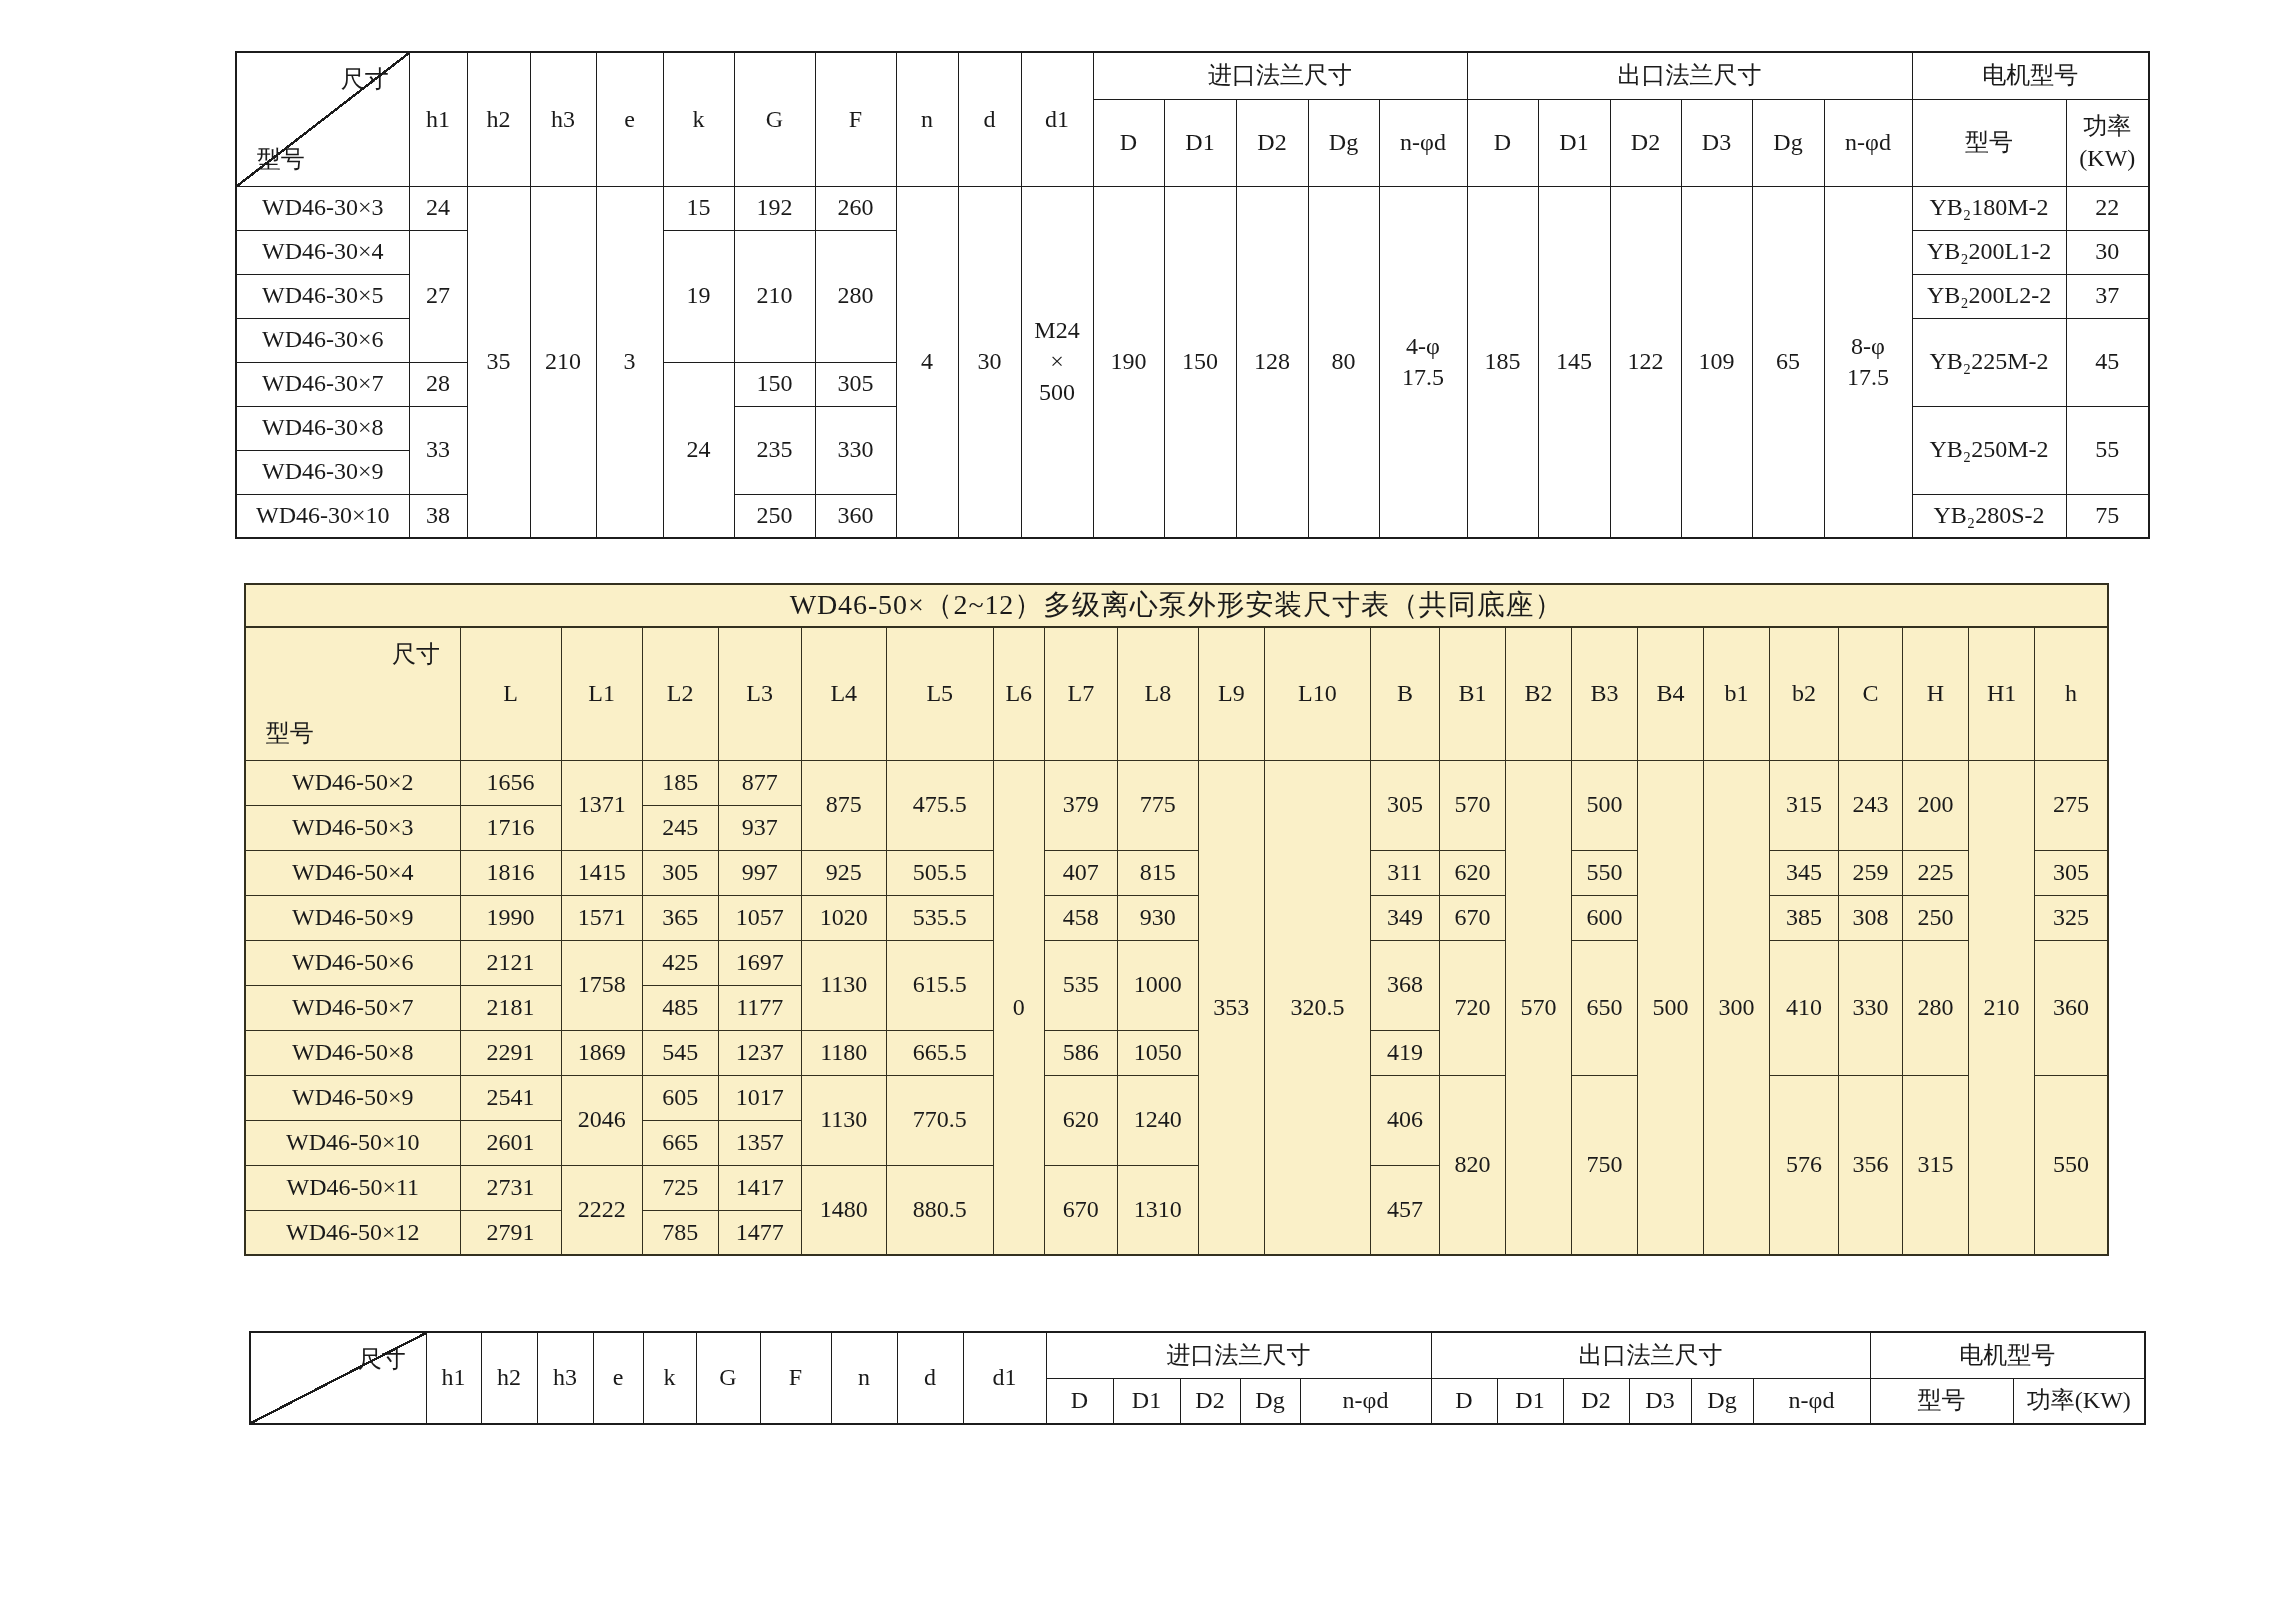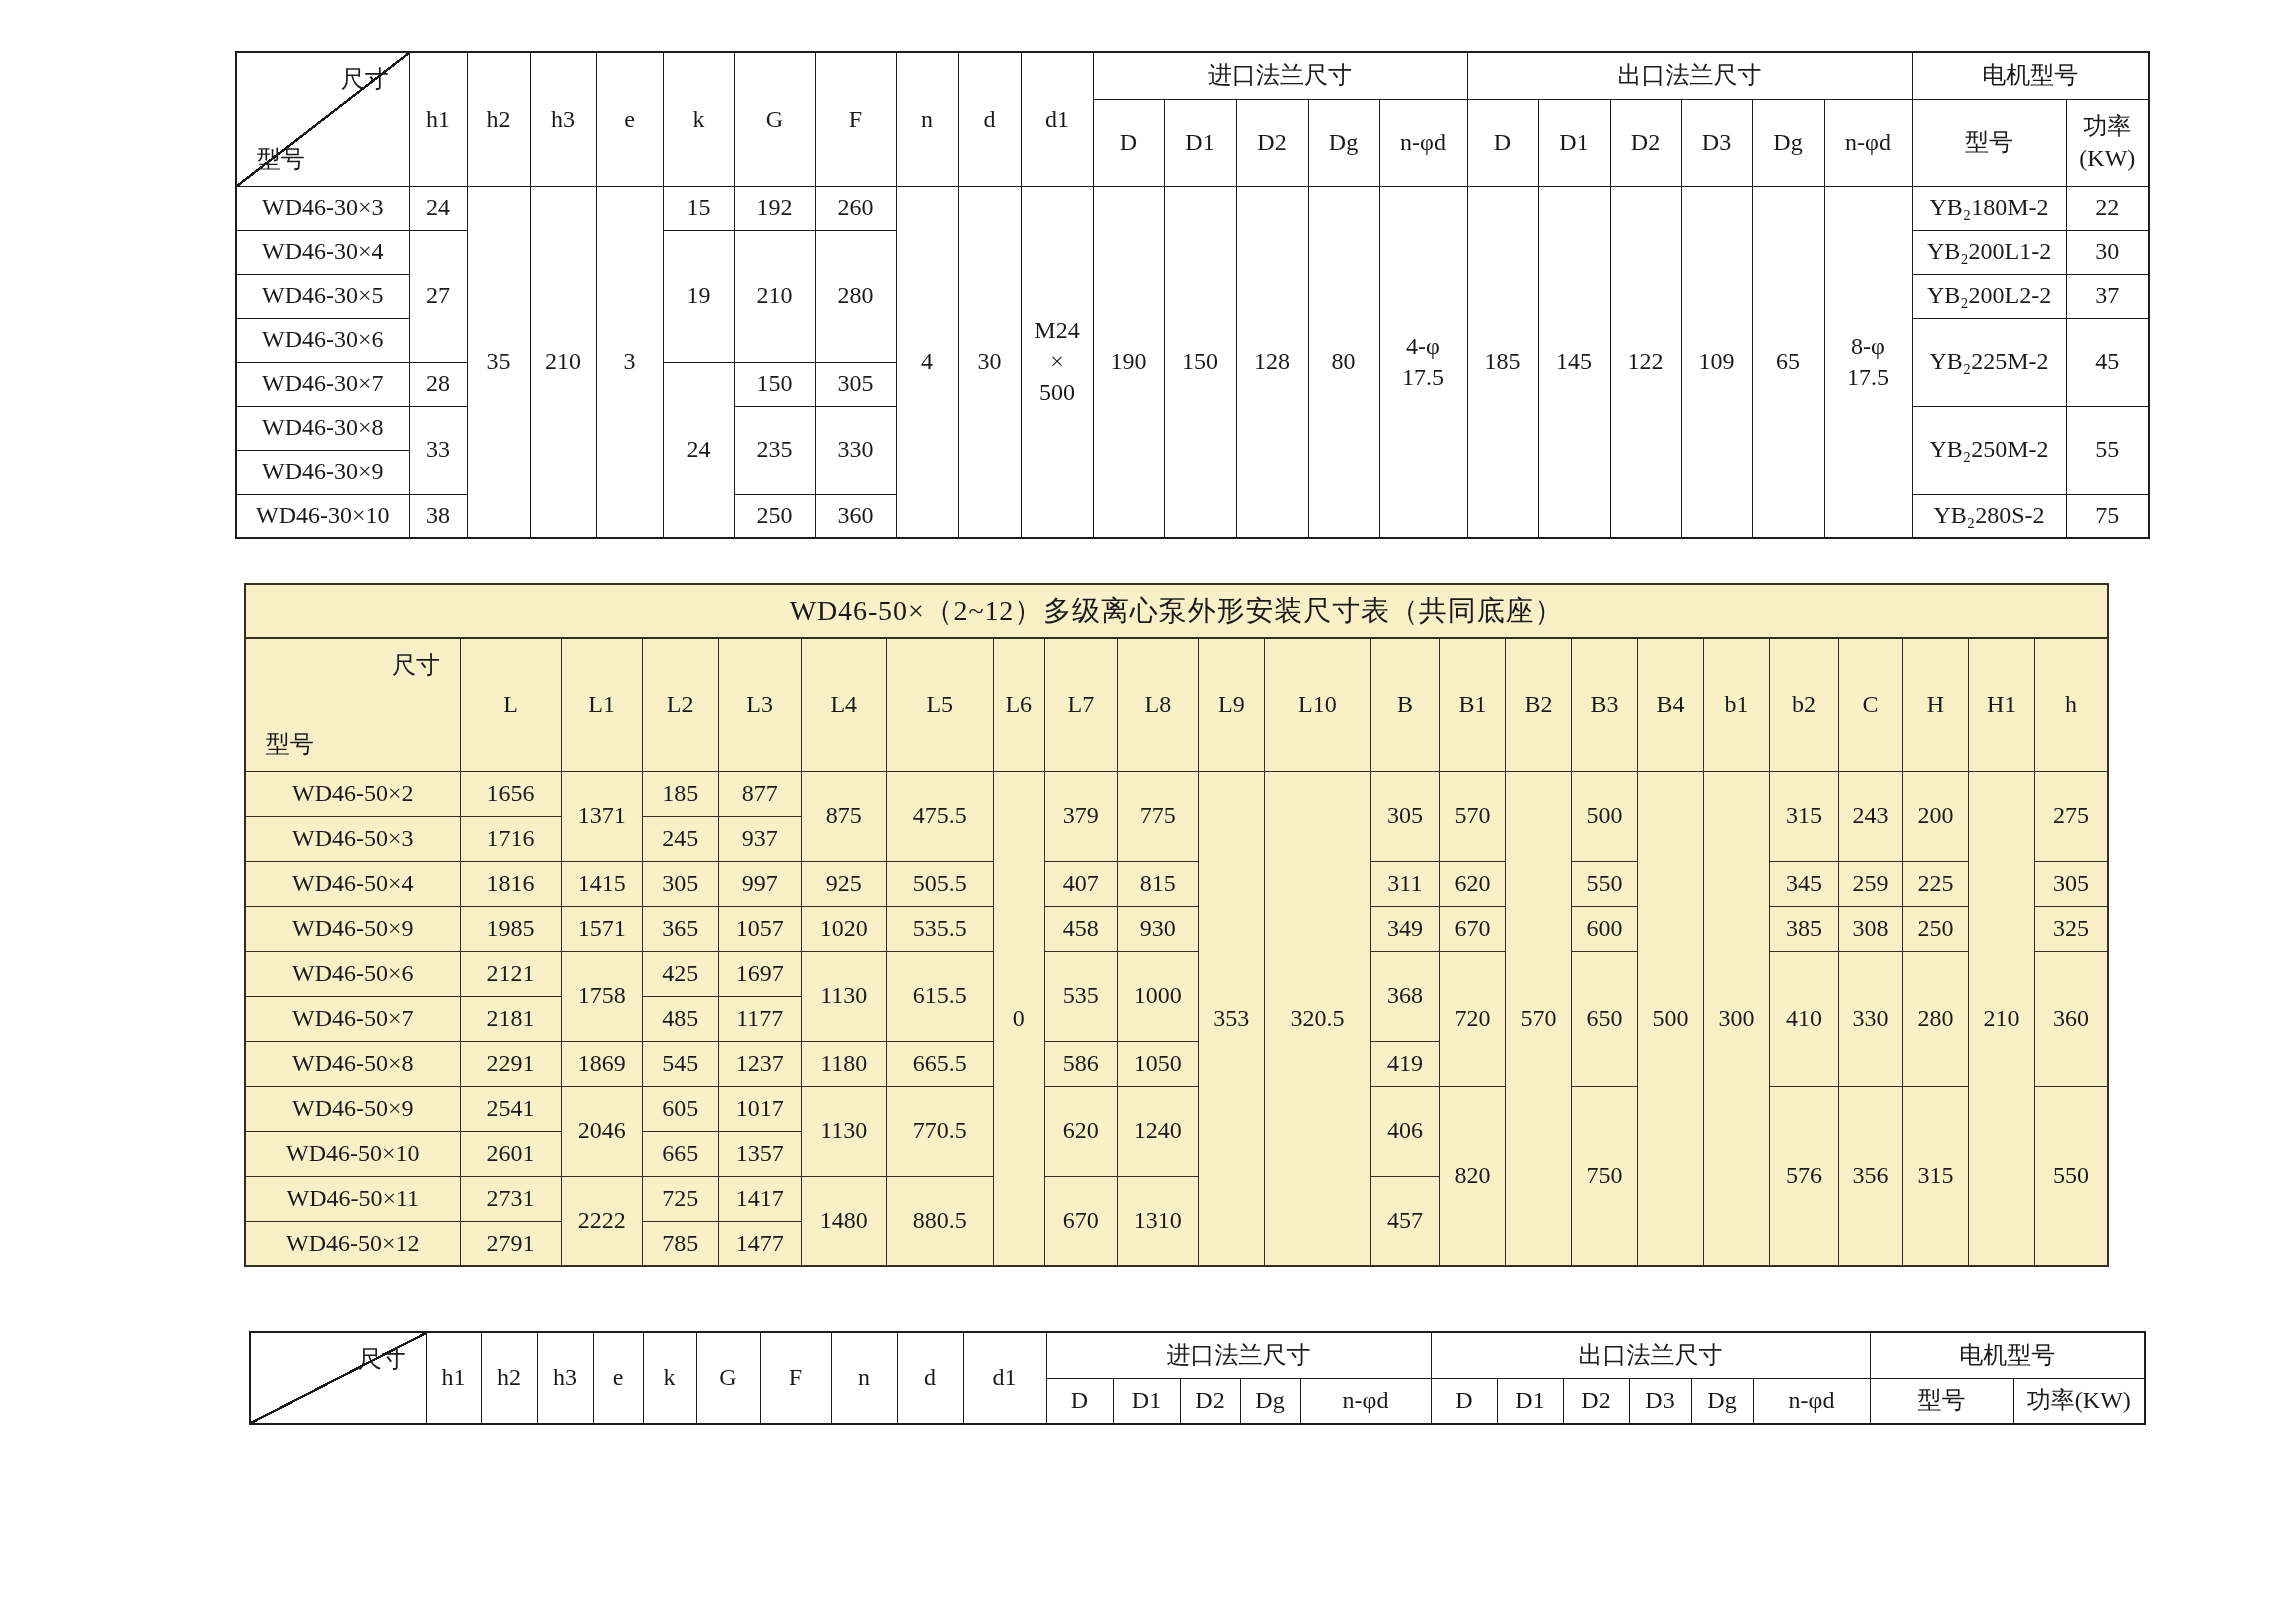--- a/index.html
+++ b/index.html
@@ -16,7 +16,7 @@
   .t-mid{left:244px;top:583px;width:1865px;border:2.7px solid #33301f;}
   .t-mid td,.t-mid th{border-color:#33301f;}
   .t-mid tr{height:45px;}
-  .t-mid tr.title-row{height:54px;}
+  .t-mid tr.title-row{height:43px;}
   .t-mid tr.hdr{height:133px;}
   .t-mid td.title{font-size:28px;letter-spacing:0.9px;border-bottom-width:2.7px;}
   .t-bot{left:249px;top:1331px;width:1895px;border:2.7px solid #1c1c1c;}

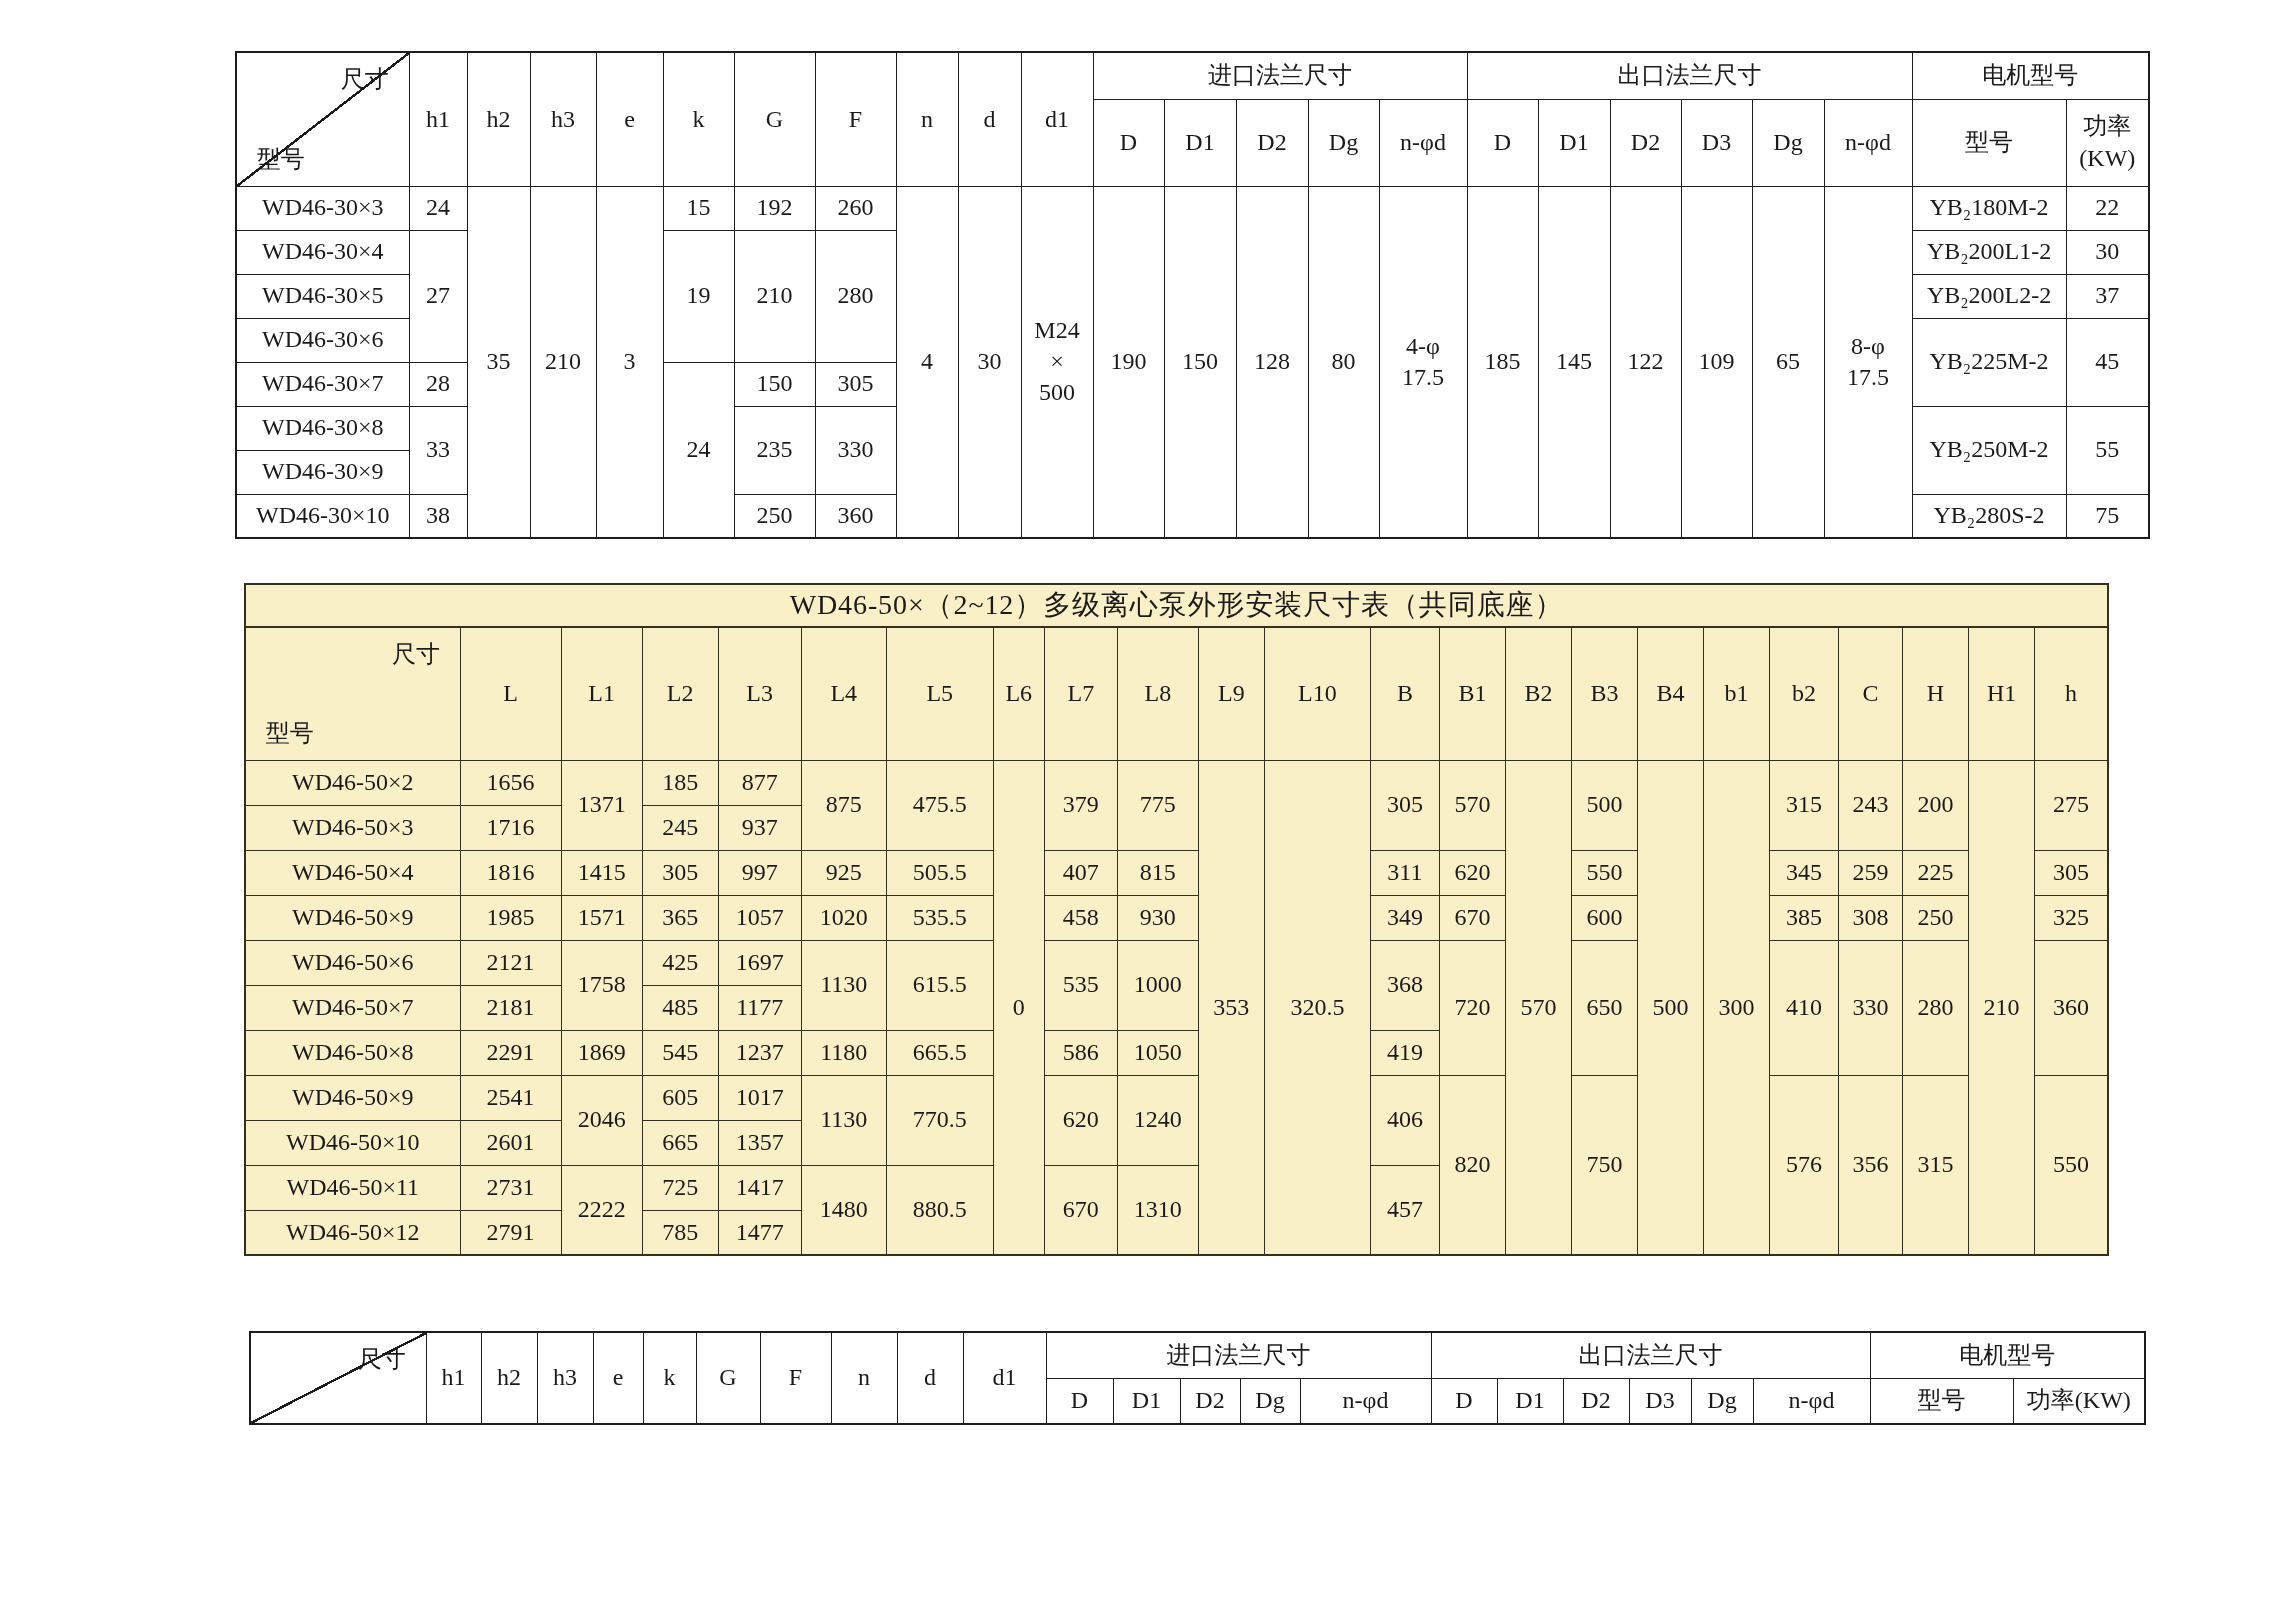--- a/index.html
+++ b/index.html
@@ -277,7 +277,7 @@
         </tr>
         <tr>
           <td>WD46-50×9</td>
-          <td>1985</td>
+          <td>1990</td>
           <td>1571</td>
           <td>365</td>
           <td>1057</td>

